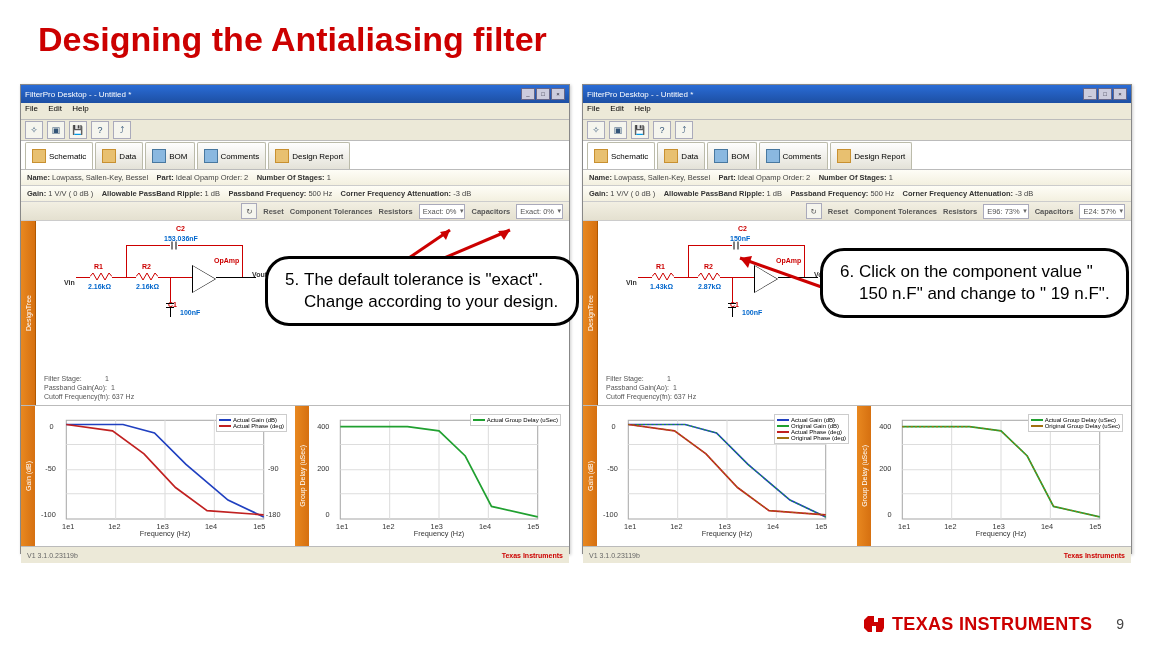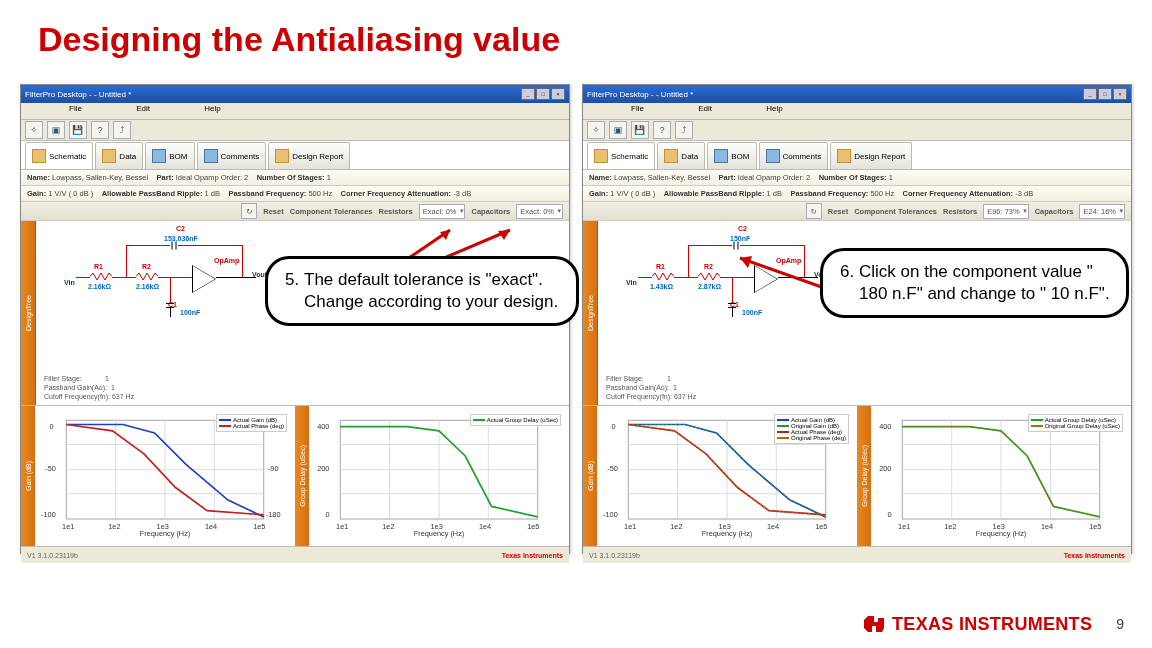--- a/index.html
+++ b/index.html
@@ -168,7 +168,7 @@
 </head>
 <body>
 
-<div class="slide-title">Designing the Antialiasing value</div>
+<div class="slide-title">Designing the Antialiasing filter</div>
 
 <div class="panels">
 

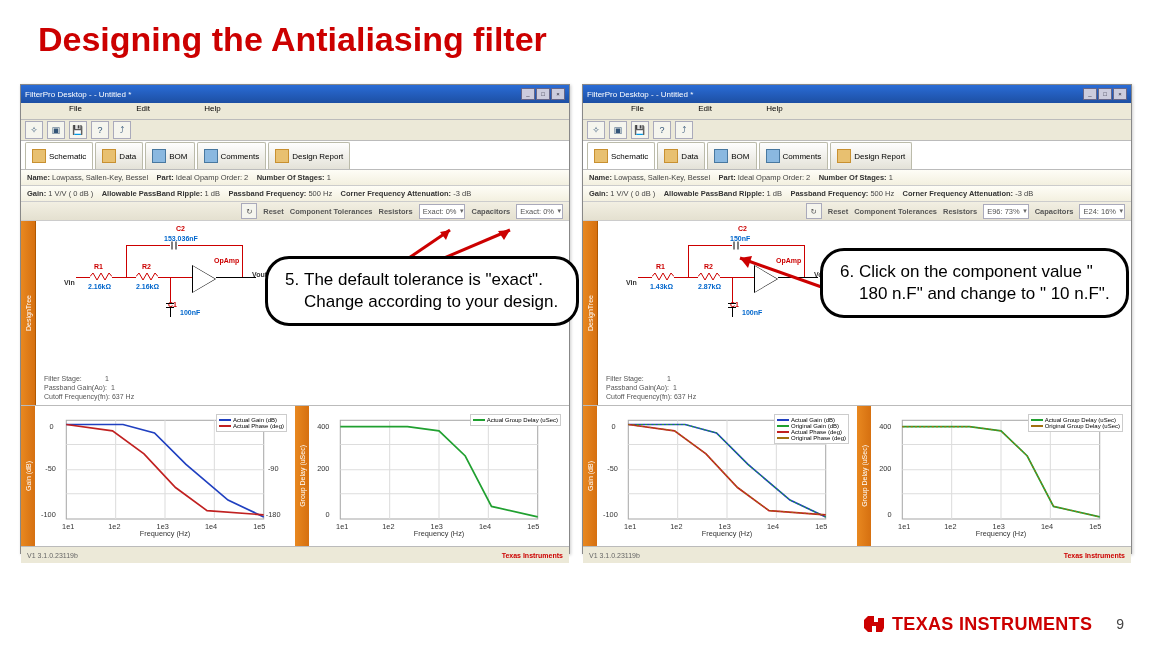--- a/index.html
+++ b/index.html
@@ -58,7 +58,7 @@
     padding: 1px 4px;
     border-bottom: 1px solid #bbb;
   }
-  .menubar span { margin-right: 8px; margin-left: 44px; }
+  .menubar span { margin-right: 8px; }
   .maintoolbar {
     height: 20px;
     background: #ece9d8;

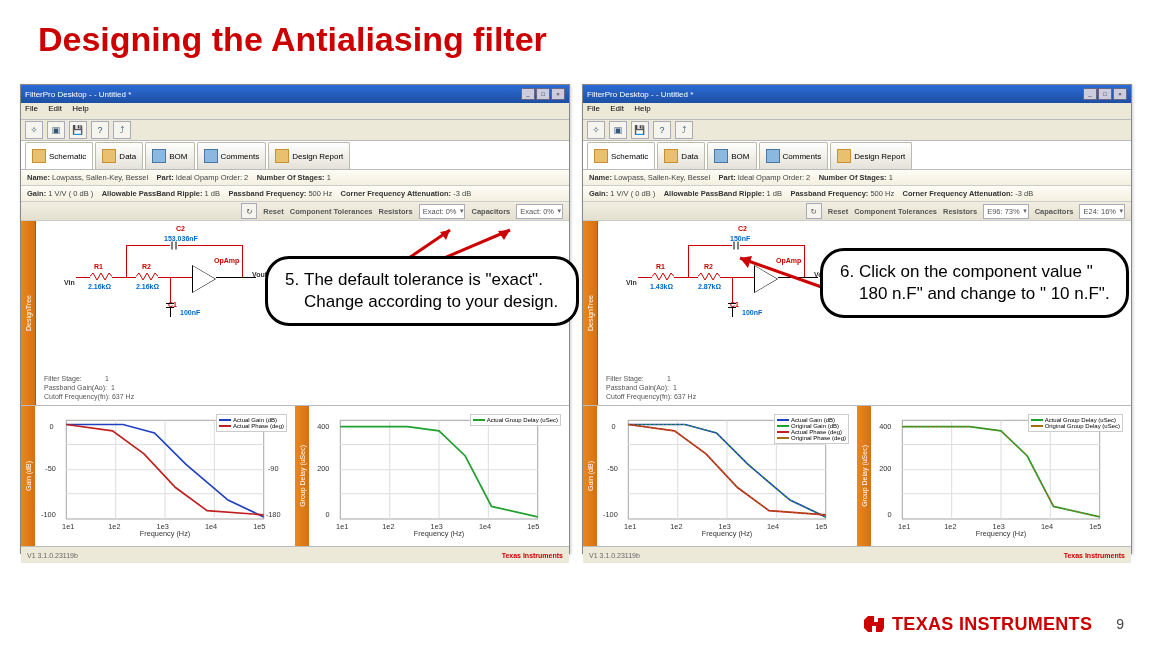--- a/index.html
+++ b/index.html
@@ -423,7 +423,7 @@
       <b>Resistors</b>
       <div class="dropdown">E96: 73%</div>
       <b>Capacitors</b>
-      <div class="dropdown">E24: 16%</div>
+      <div class="dropdown">E24: 57%</div>
     </div>
     <div class="body-area">
       <div class="sidebar-tab">

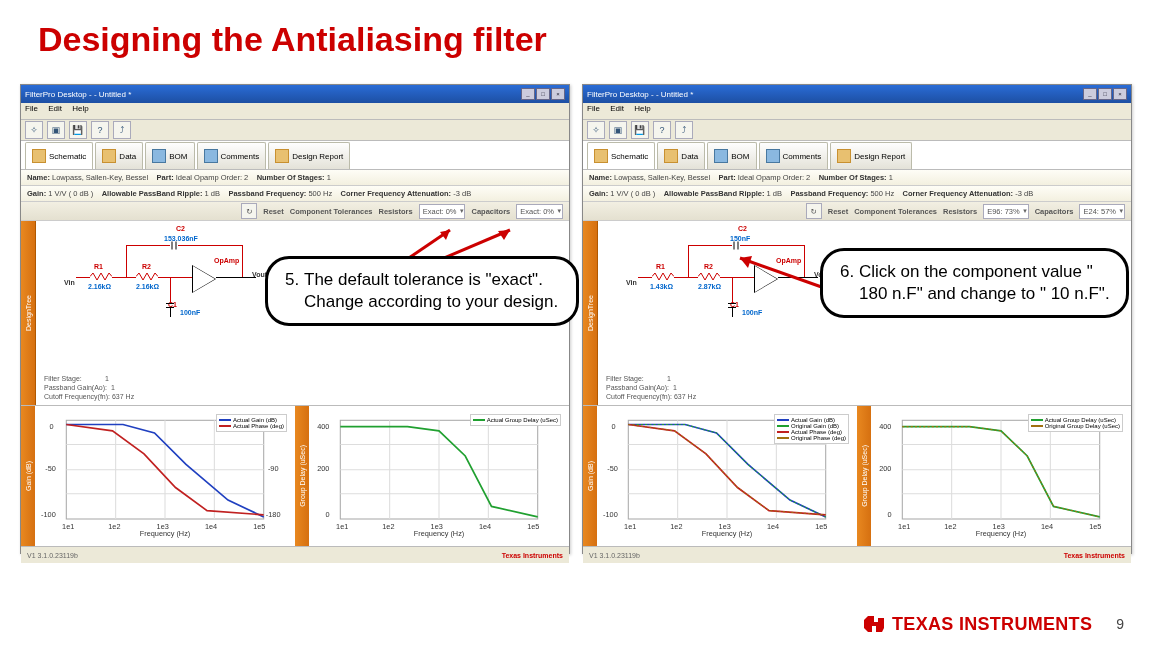--- a/index.html
+++ b/index.html
@@ -572,7 +572,7 @@
 </div>
 <div class="callout" style="left:820px;top:248px;width:275px;">
   <ol start="6">
-      <li>Click on the component value " 180 n.F" and change to " 10 n.F".</li>
+      <li>Click on the component value " 150 n.F" and change to " 19 n.F".</li>
     </ol>
 </div>
 

